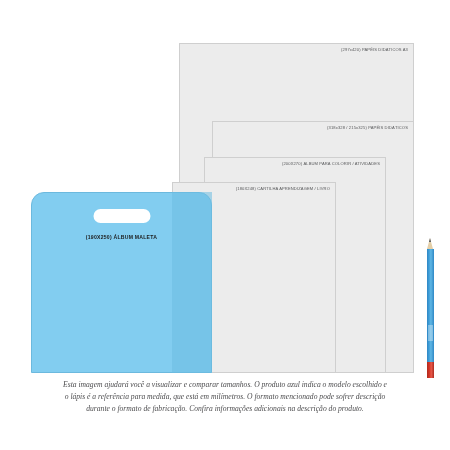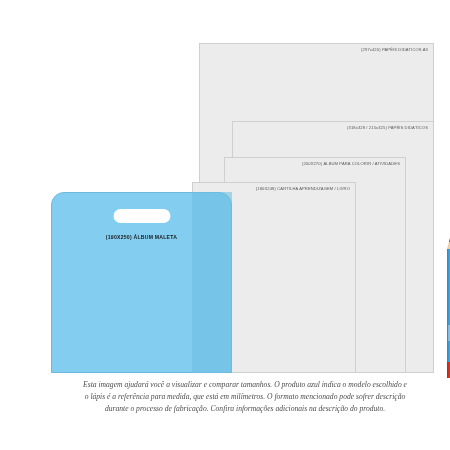--- a/index.html
+++ b/index.html
@@ -21,7 +21,6 @@
     top: 0;
     width: 419px;
     height: 450px;
-    margin-left: 20px;
   }
 
   

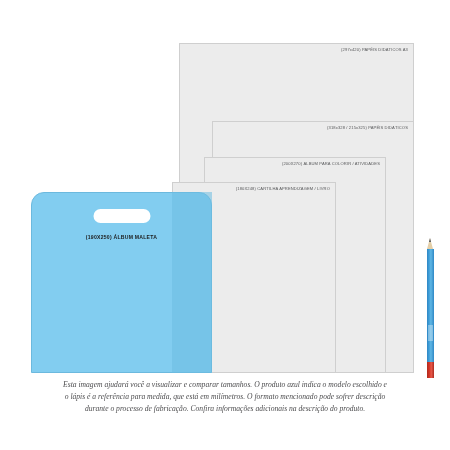--- a/index.html
+++ b/index.html
@@ -226,7 +226,7 @@
   <div id="caption">
     <div>Esta imagem ajudará você a visualizar e comparar tamanhos. O produto azul indica o modelo escolhido e</div>
     <div>o lápis é a referência para medida, que está em milímetros. O formato mencionado pode sofrer descrição</div>
-    <div>durante o processo de fabricação. Confira informações adicionais na descrição do produto.</div>
+    <div>durante o formato de fabricação. Confira informações adicionais na descrição do produto.</div>
   </div>
 
 </div>

